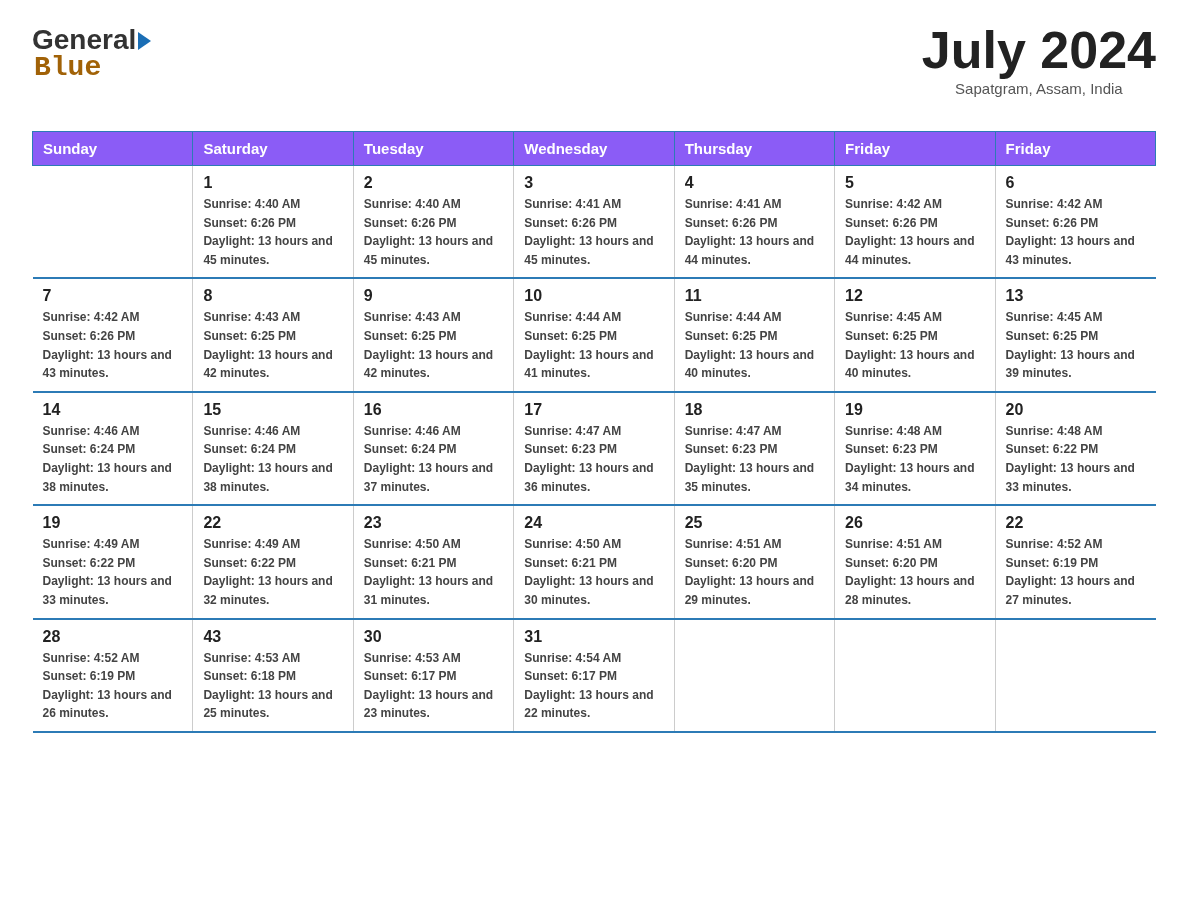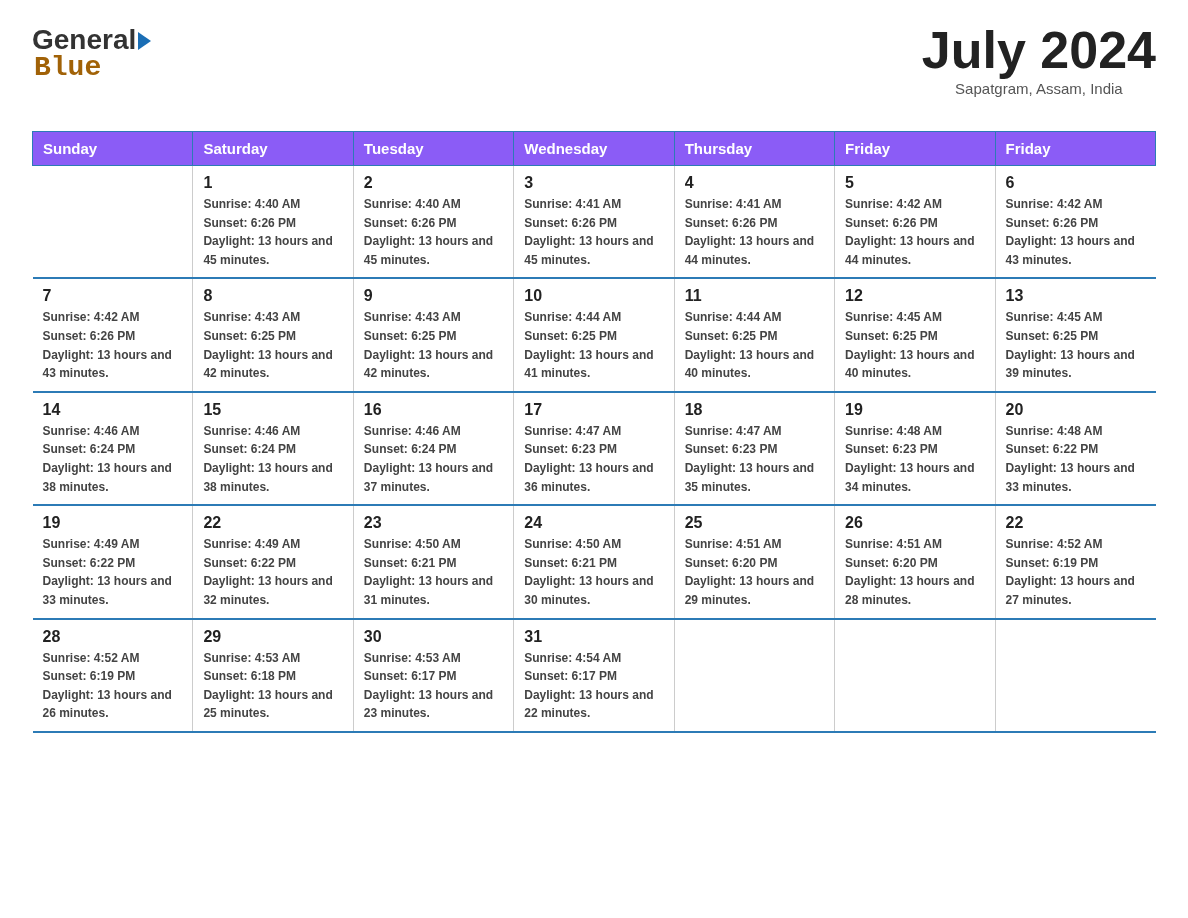--- a/index.html
+++ b/index.html
@@ -232,7 +232,7 @@
           <div class="day-info">Sunrise: 4:52 AM<br>Sunset: 6:19 PM<br>Daylight: 13 hours and 26 minutes.</div>
         </td>
         <td>
-          <span class="day-number">29</span>
+          <span class="day-number">43</span>
           <div class="day-info">Sunrise: 4:53 AM<br>Sunset: 6:18 PM<br>Daylight: 13 hours and 25 minutes.</div>
         </td>
         <td>

